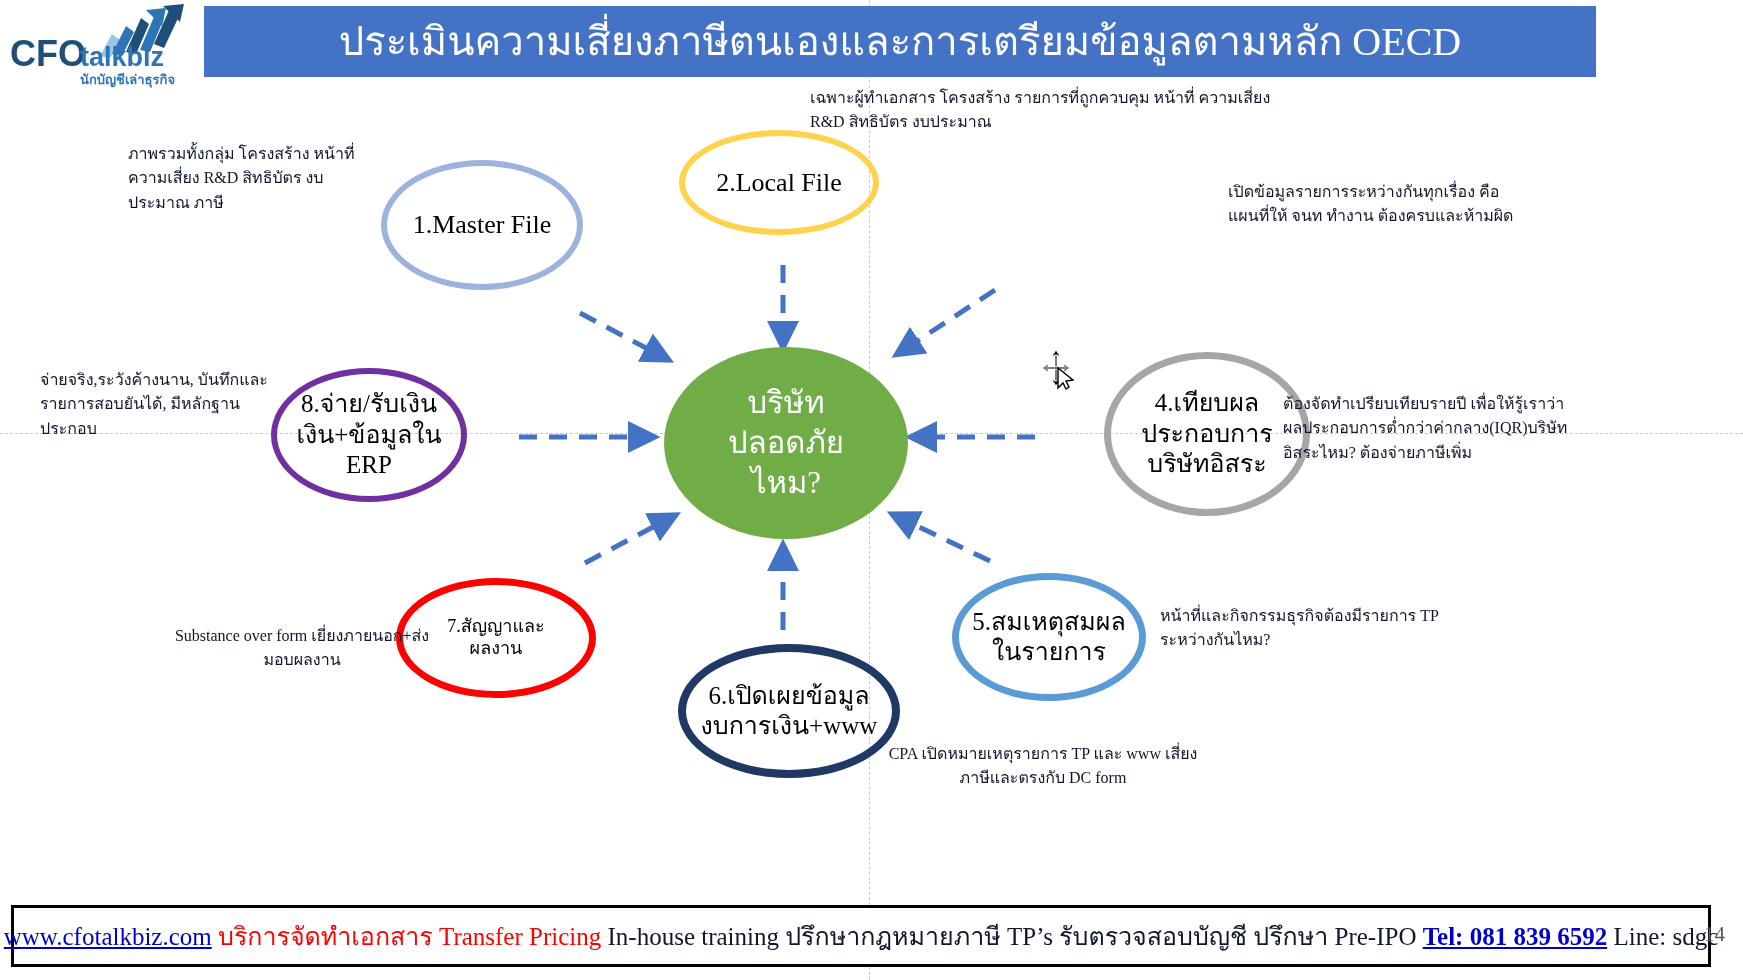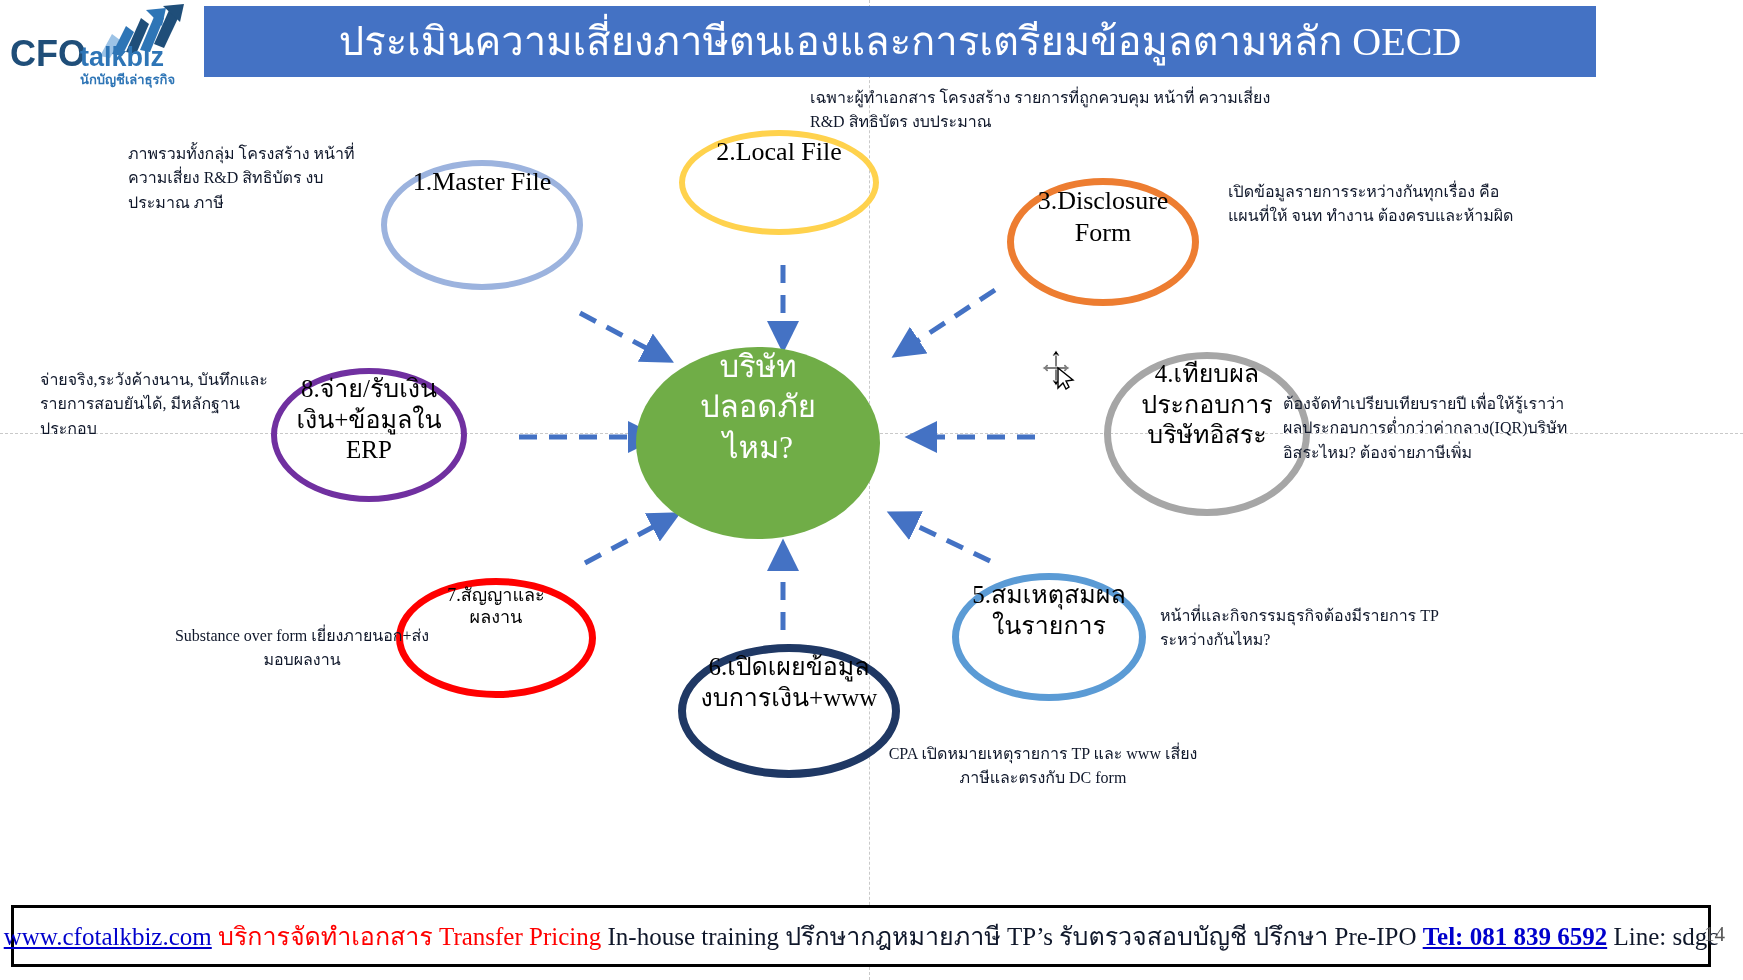--- a/index.html
+++ b/index.html
@@ -67,6 +67,7 @@
   .node {
     position: absolute;
     display: flex;
+    align-items: center;
     justify-content: center;
     text-align: center;
     border-radius: 50%;

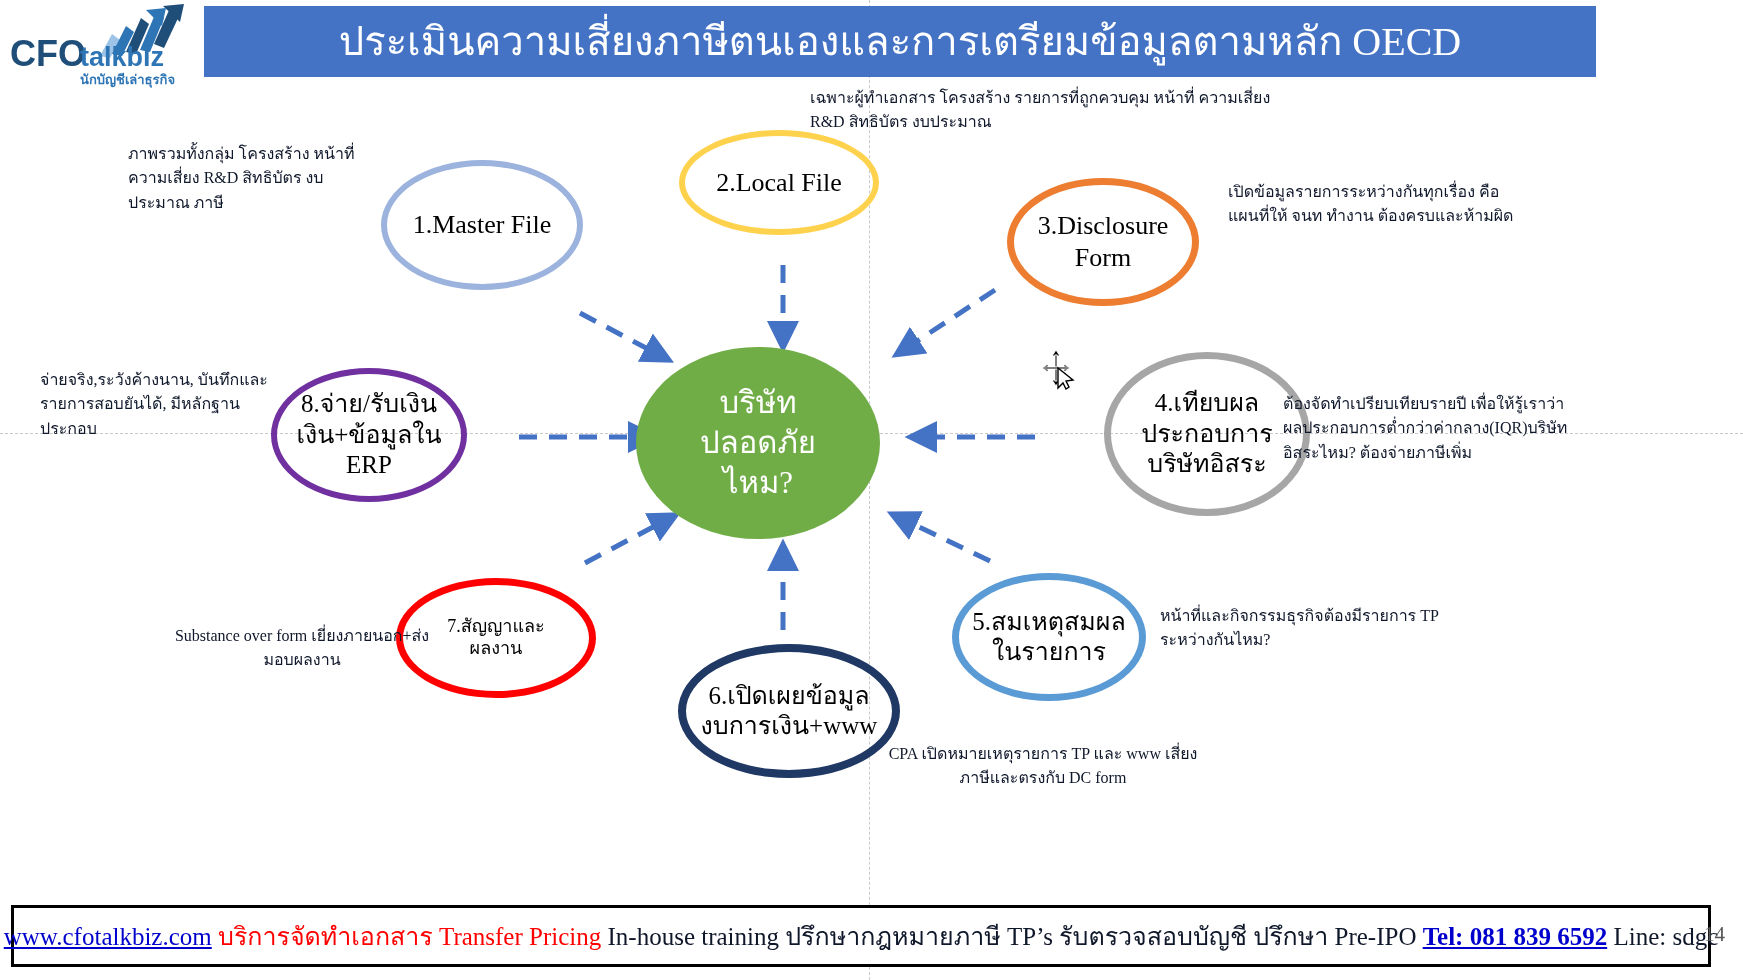--- a/index.html
+++ b/index.html
@@ -227,12 +227,6 @@
     <span>2.Local File</span>
   </div>
 
-  <div class="node" id="node-3">
-    <div>
-      <span>3.Disclosure</span>
-      <span>Form</span>
-    </div>
-  </div>
 
   <div class="node" id="node-4">
     <div>

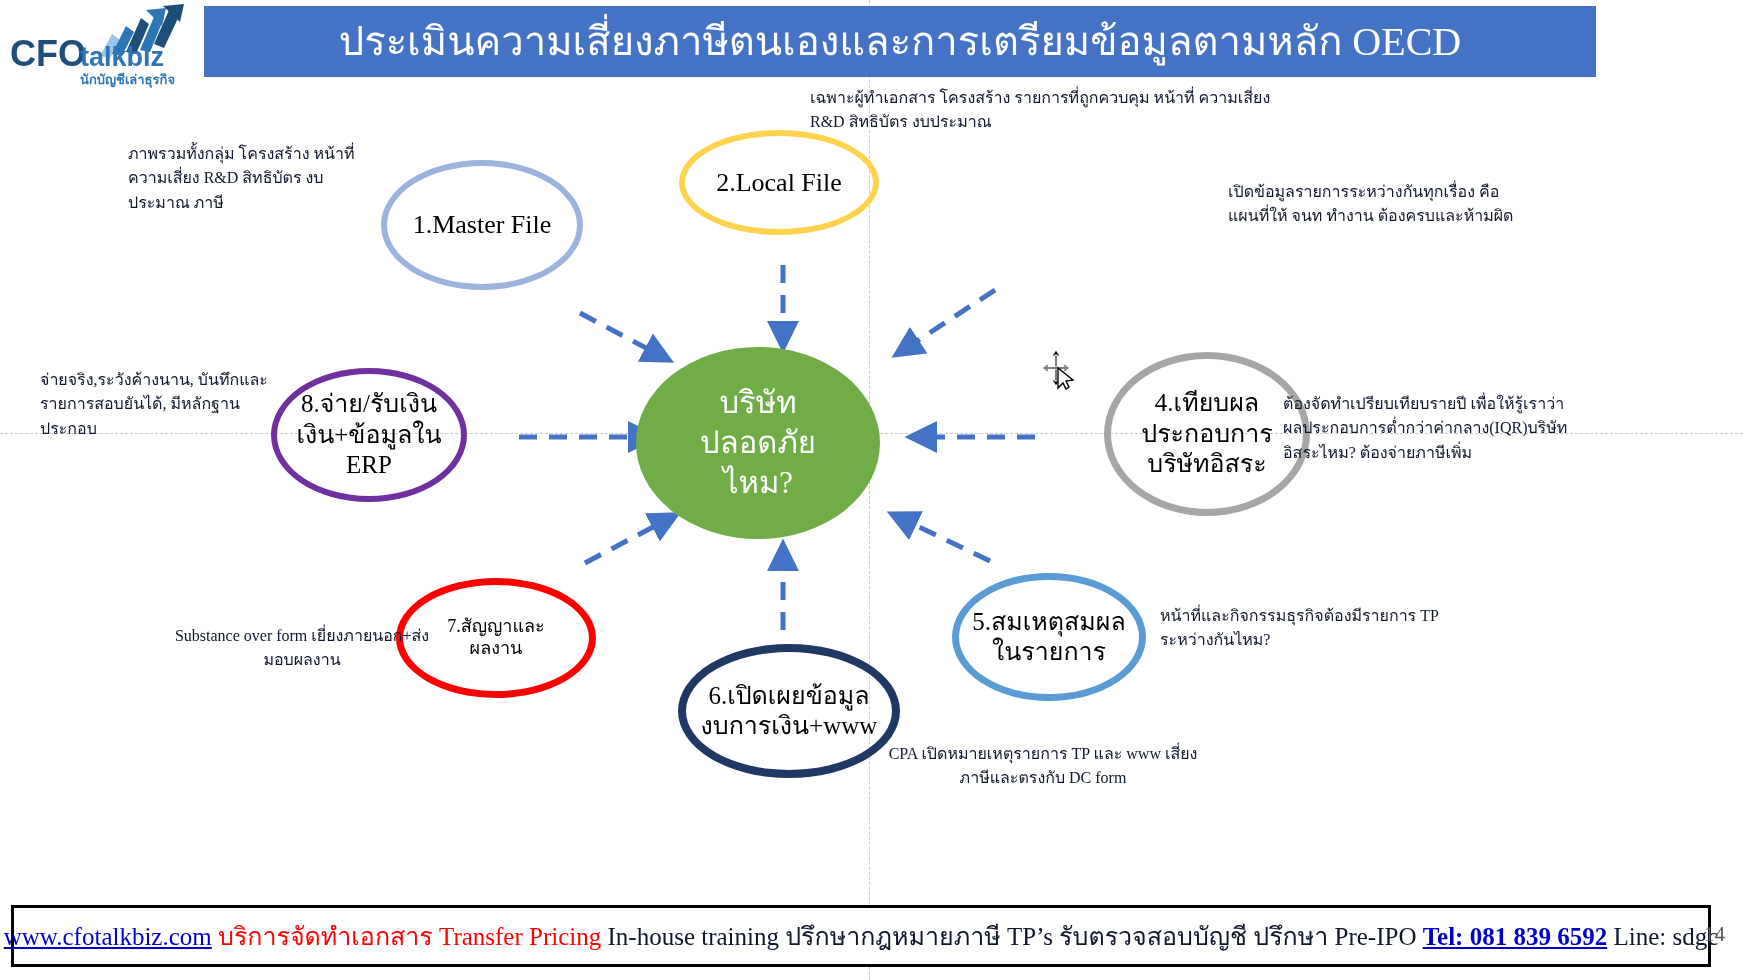--- a/index.html
+++ b/index.html
@@ -78,7 +78,7 @@
   .node span { display: block; padding: 0 6px; }
 
   #node-center {
-    left: 636px; top: 347px;
+    left: 664px; top: 347px;
     width: 244px; height: 192px;
     background: #70ad47;
     border: none;

